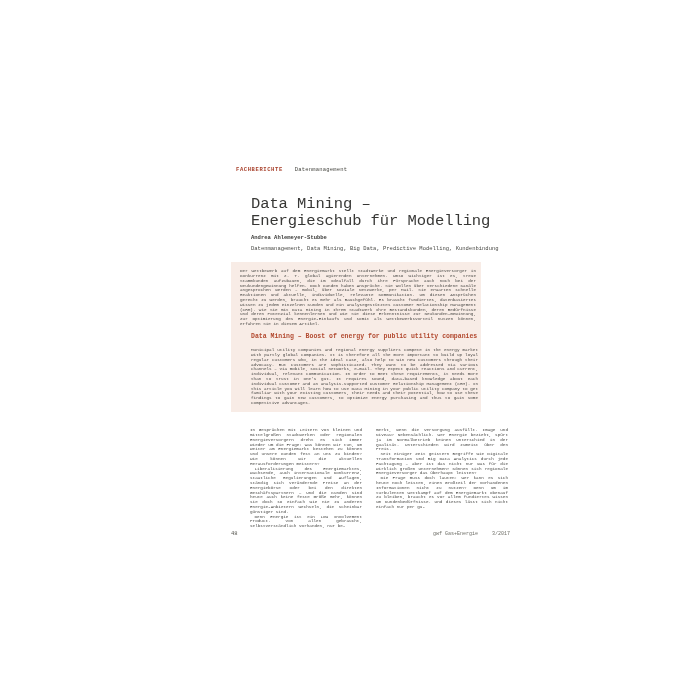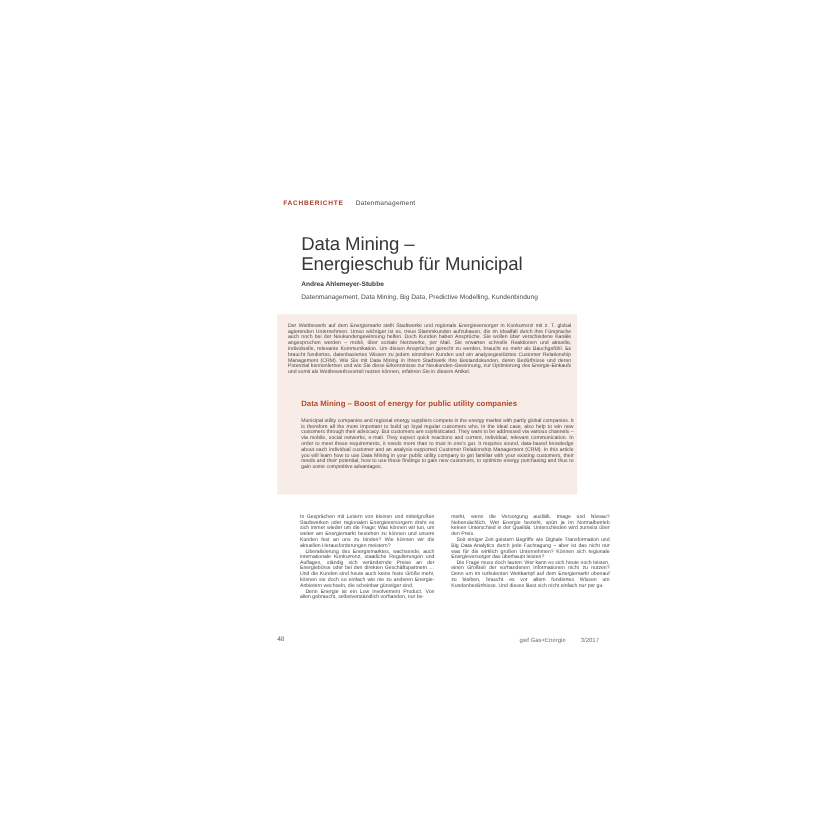--- a/index.html
+++ b/index.html
@@ -5,7 +5,7 @@
   html,body{margin:0;padding:0;background:#ffffff;}
   .canvas{
     position:relative;width:700px;height:700px;background:#ffffff;
-    font-family:Liberation Sans, sans-serif;color:#474744;overflow:hidden;
+    font-family:Liberation Mono, monospace;color:#474744;overflow:hidden;
   }
   .abs{position:absolute;}
   

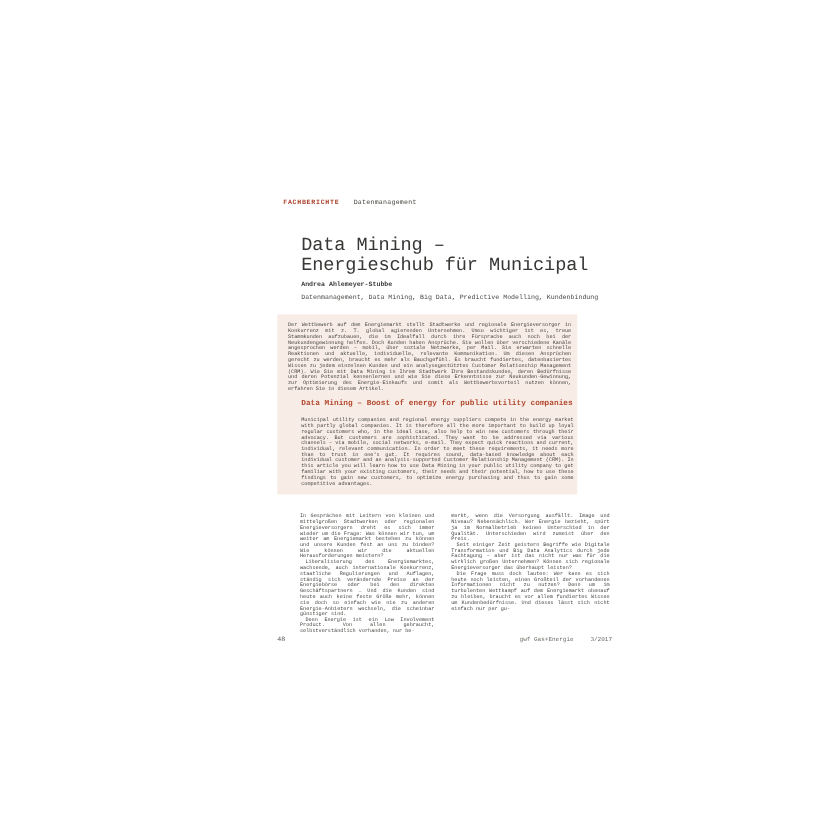--- a/index.html
+++ b/index.html
@@ -46,7 +46,7 @@
 
   <div class="abs title" style="left:251px;top:196px;">
     <div>Data Mining –</div>
-    <div>Energieschub für Municipal</div>
+    <div>Energieschub für Modelling</div>
   </div>
 
   <div class="abs" style="left:251px;top:234px;">

